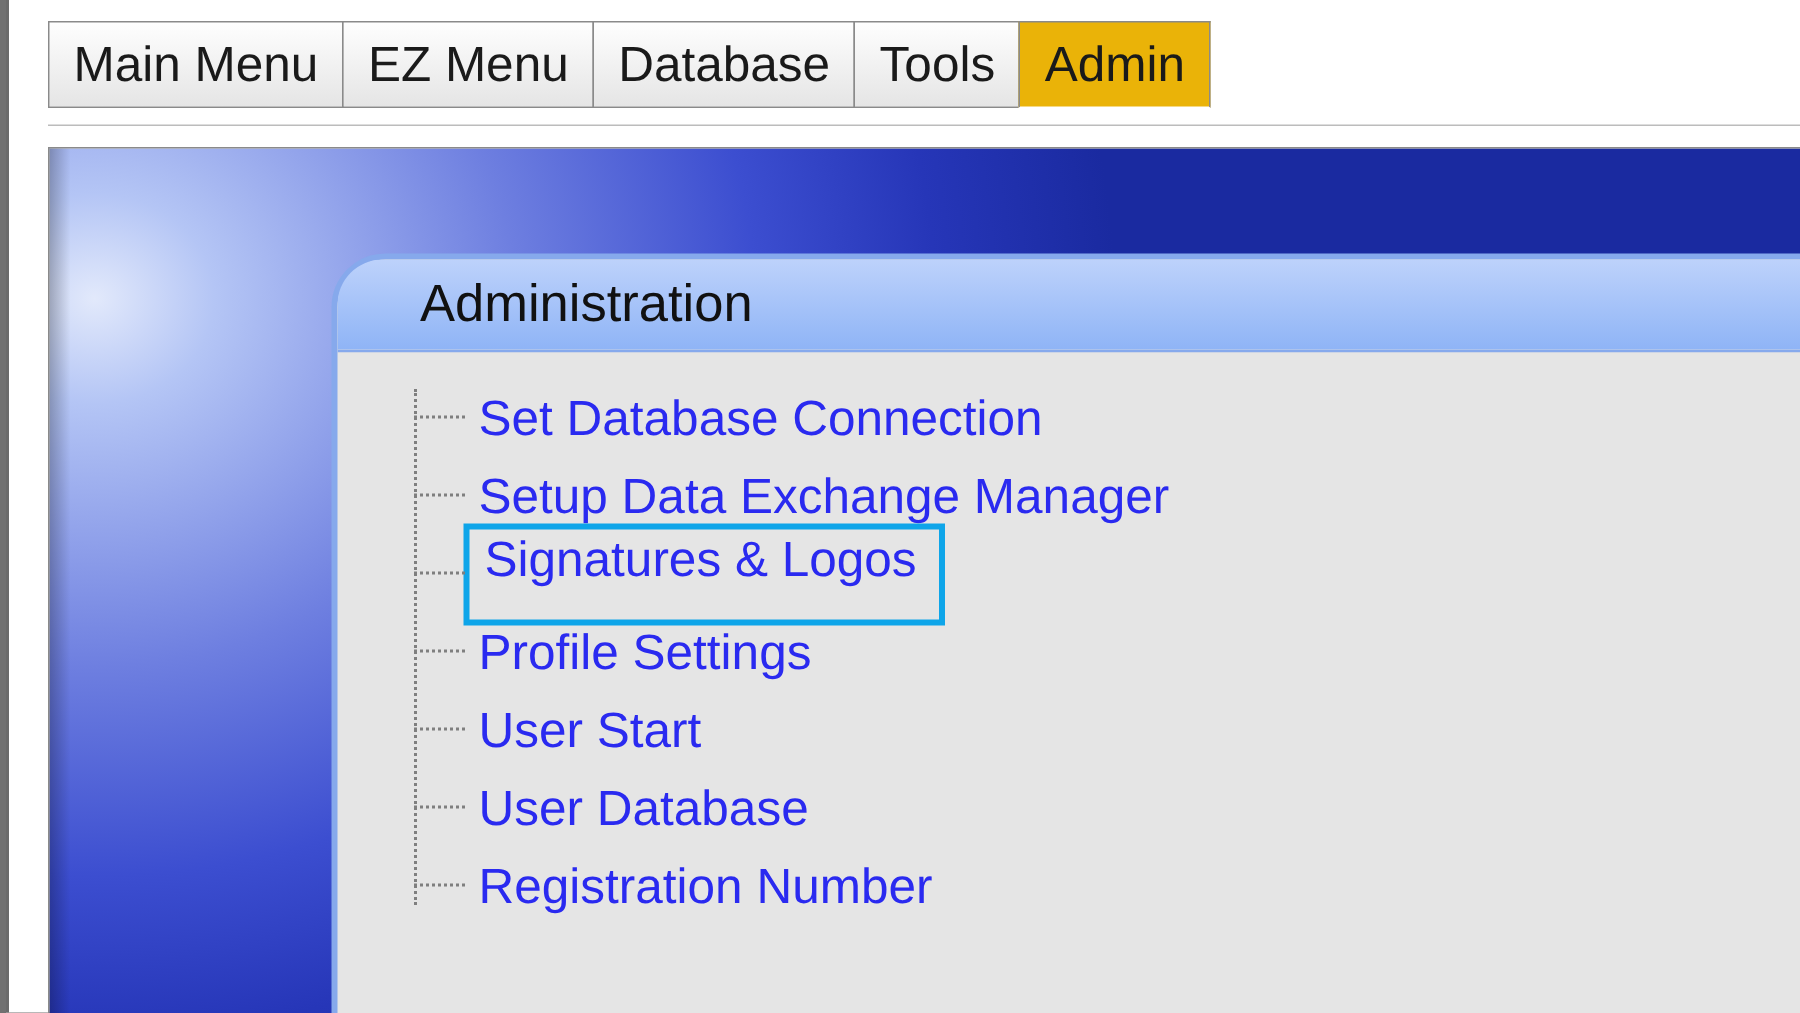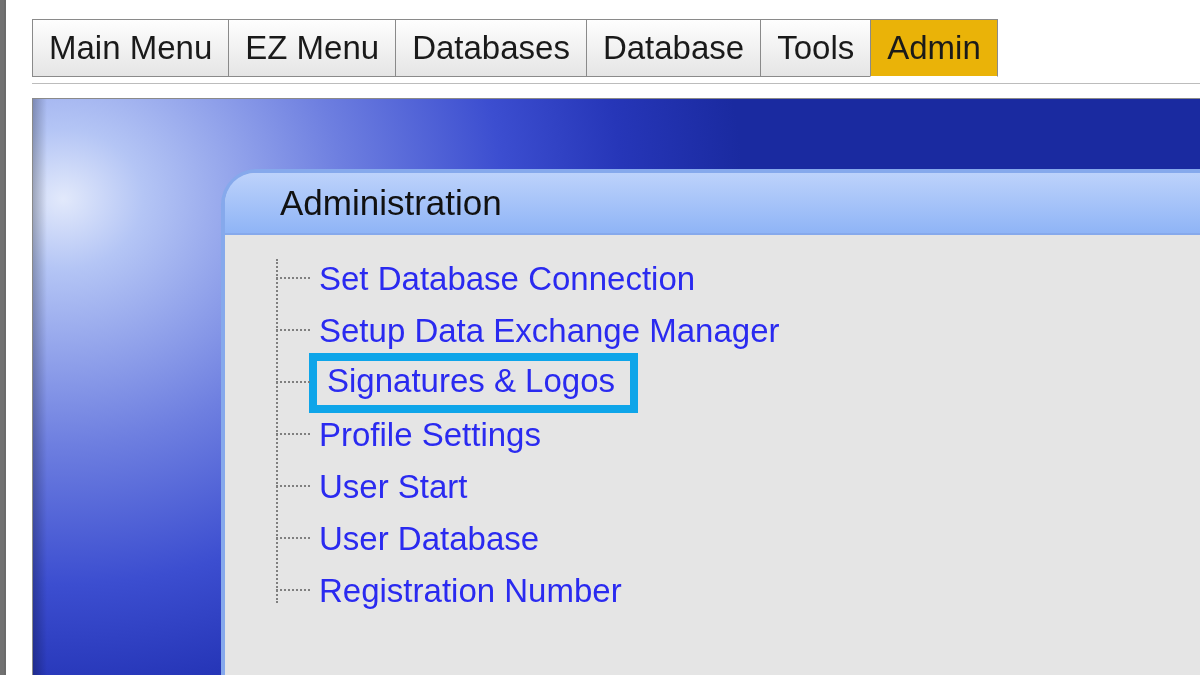--- a/index.html
+++ b/index.html
@@ -27,7 +27,7 @@
     top: 24px;
     height: 48px;
     display: flex;
-    align-items: center;
+    align-items: flex-end;
   }
   .tab {
     border: 1px solid #8a8a8a;

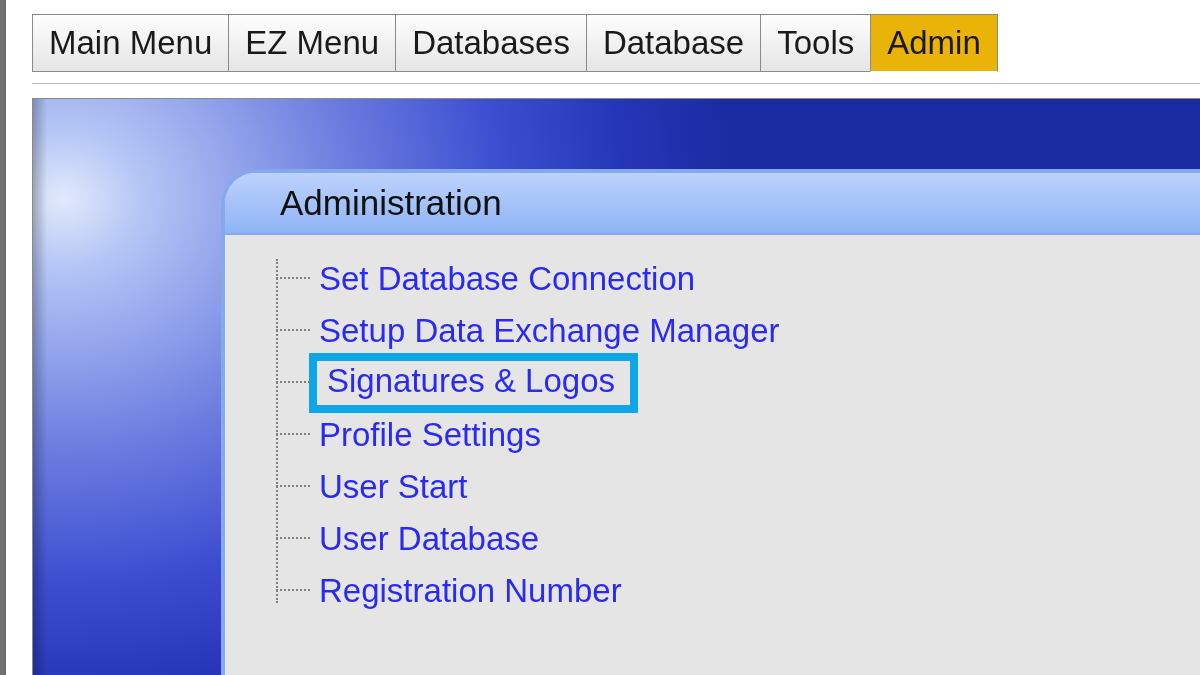--- a/index.html
+++ b/index.html
@@ -150,7 +150,6 @@
   <div class="tabstrip">
     <div class="tab">Main Menu</div>
     <div class="tab">EZ Menu</div>
-    <div class="tab">Databases</div>
     <div class="tab">Database</div>
     <div class="tab">Tools</div>
     <div class="tab active">Admin</div>

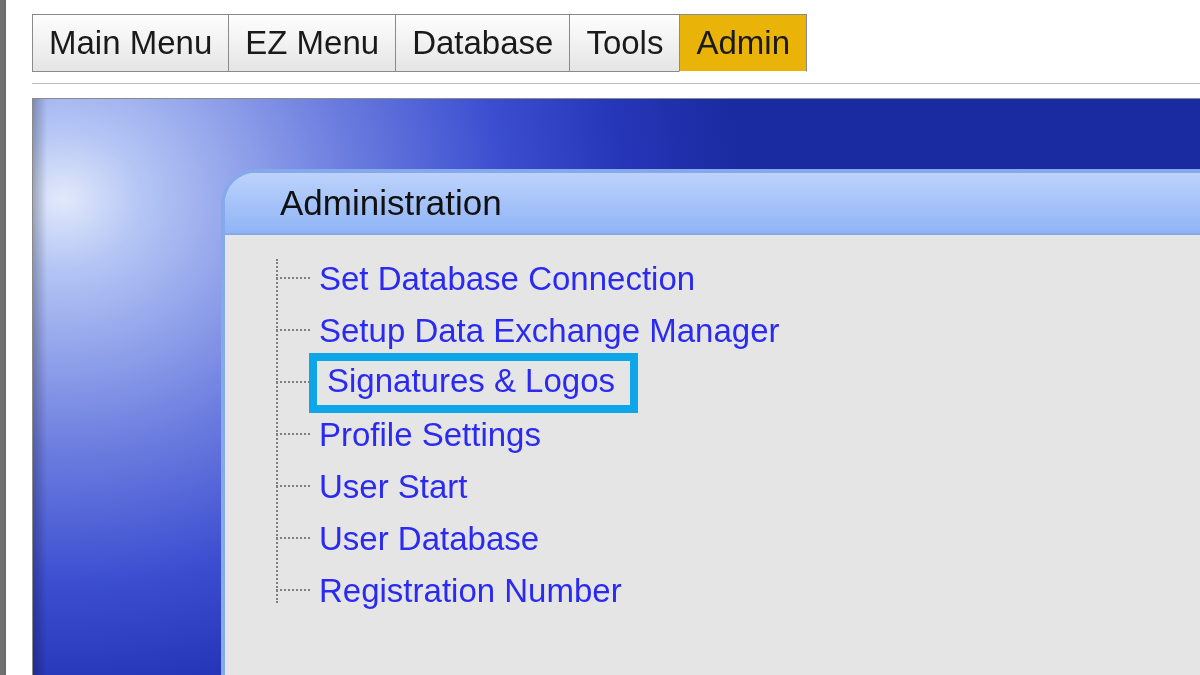--- a/index.html
+++ b/index.html
@@ -136,8 +136,8 @@
   }
   .tree-item.highlight span {
     display: inline-block;
-    padding: 2px 15px 6px 10px;
-    border: 8px solid #0ea5e9;
+    padding: 2px 15px 22px 10px;
+    border: 4px solid #0ea5e9;
     margin-left: -10px;
     line-height: 1.1;
   }

